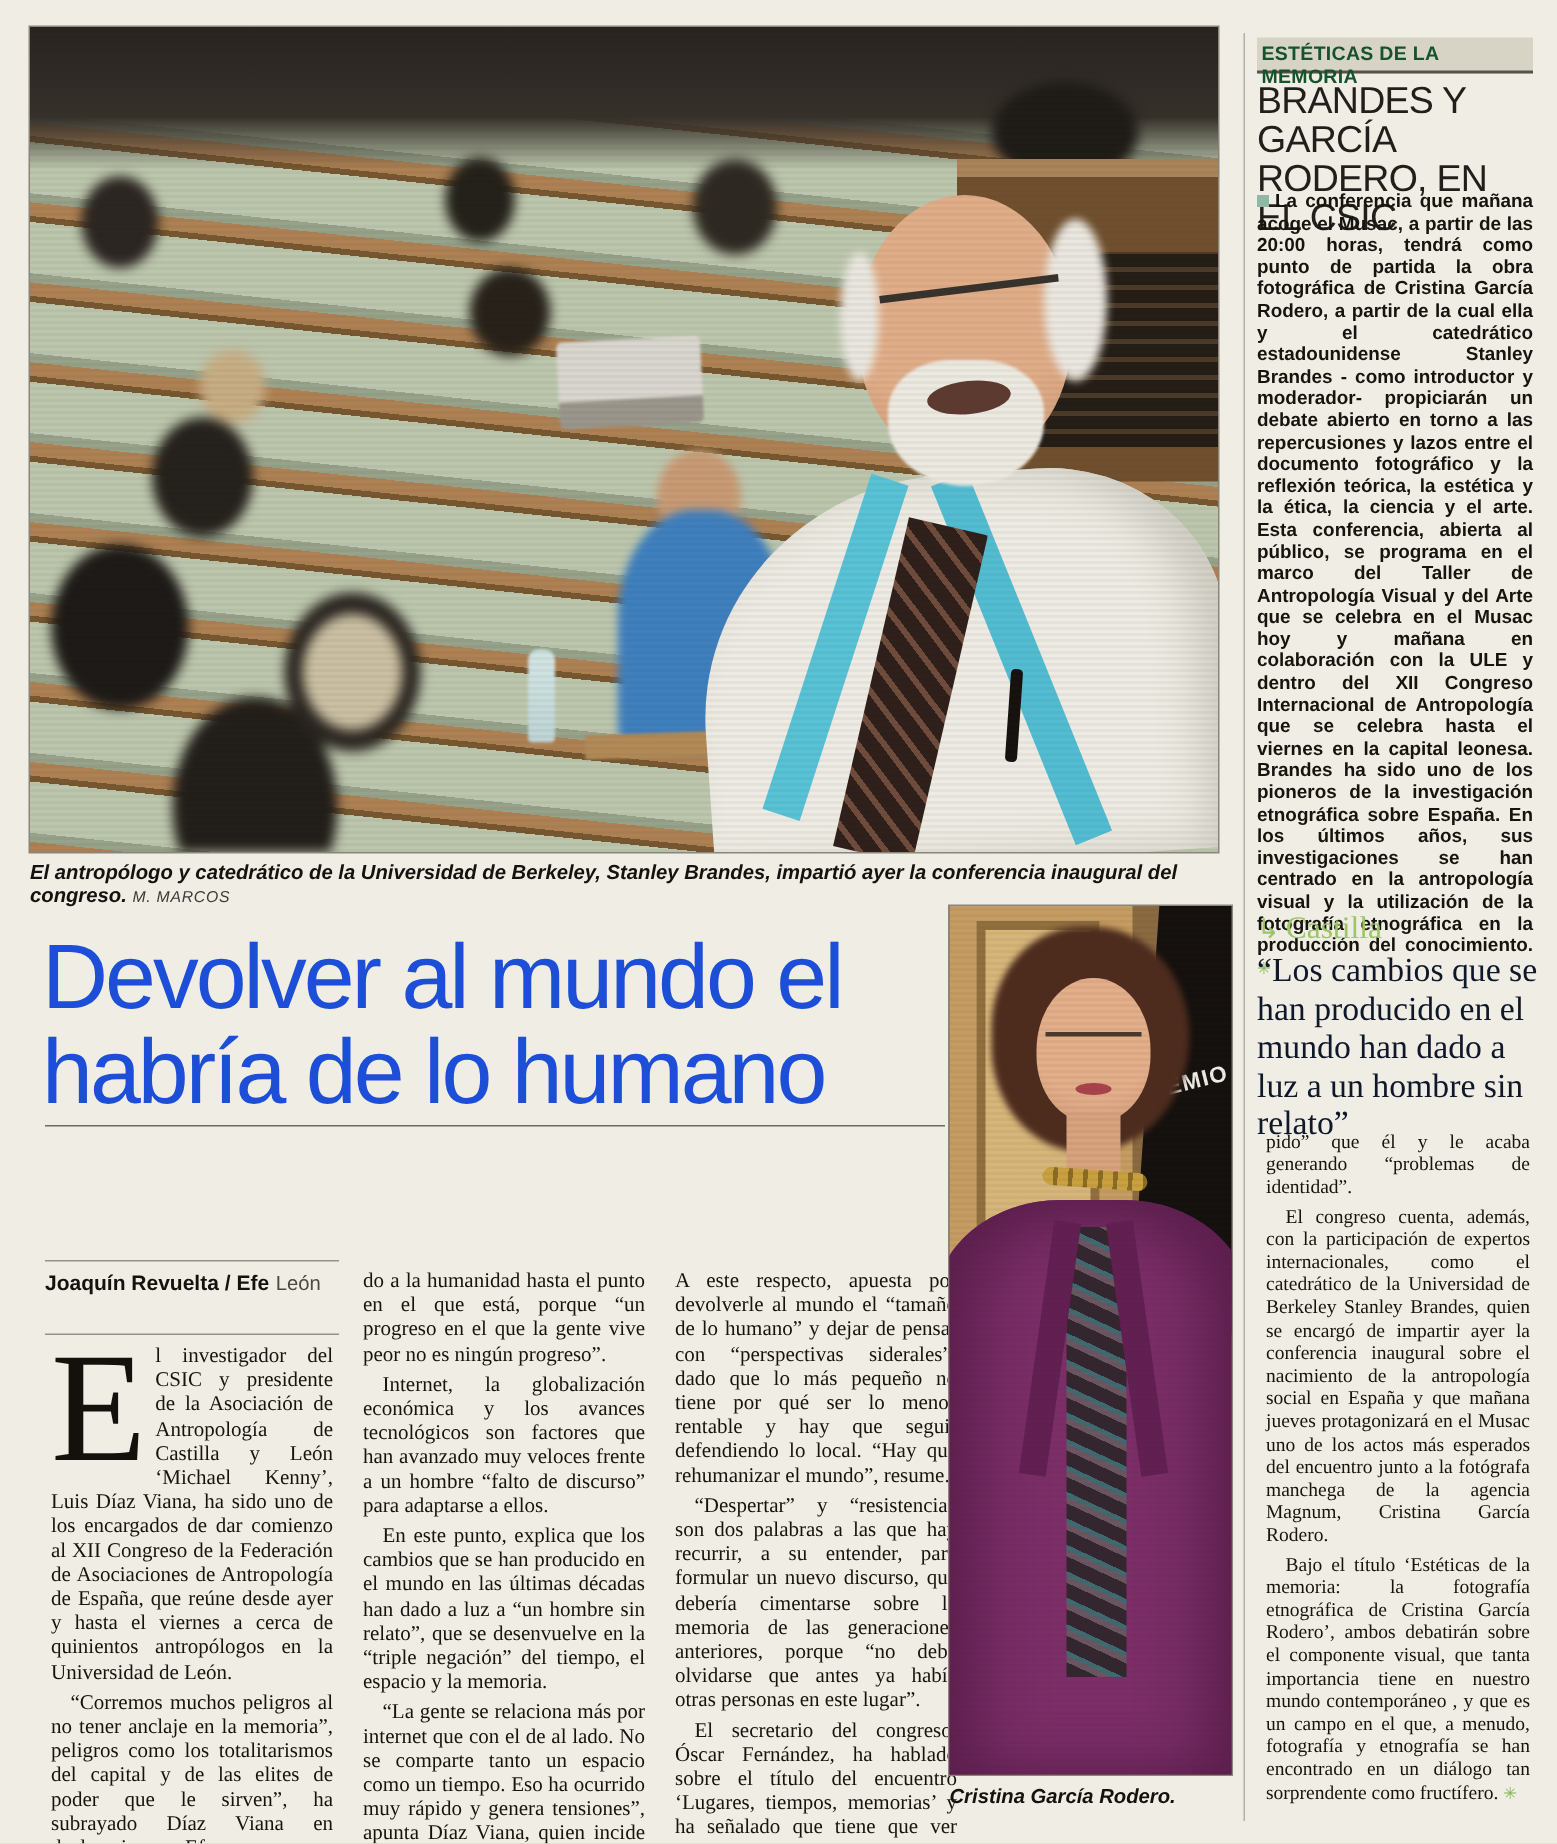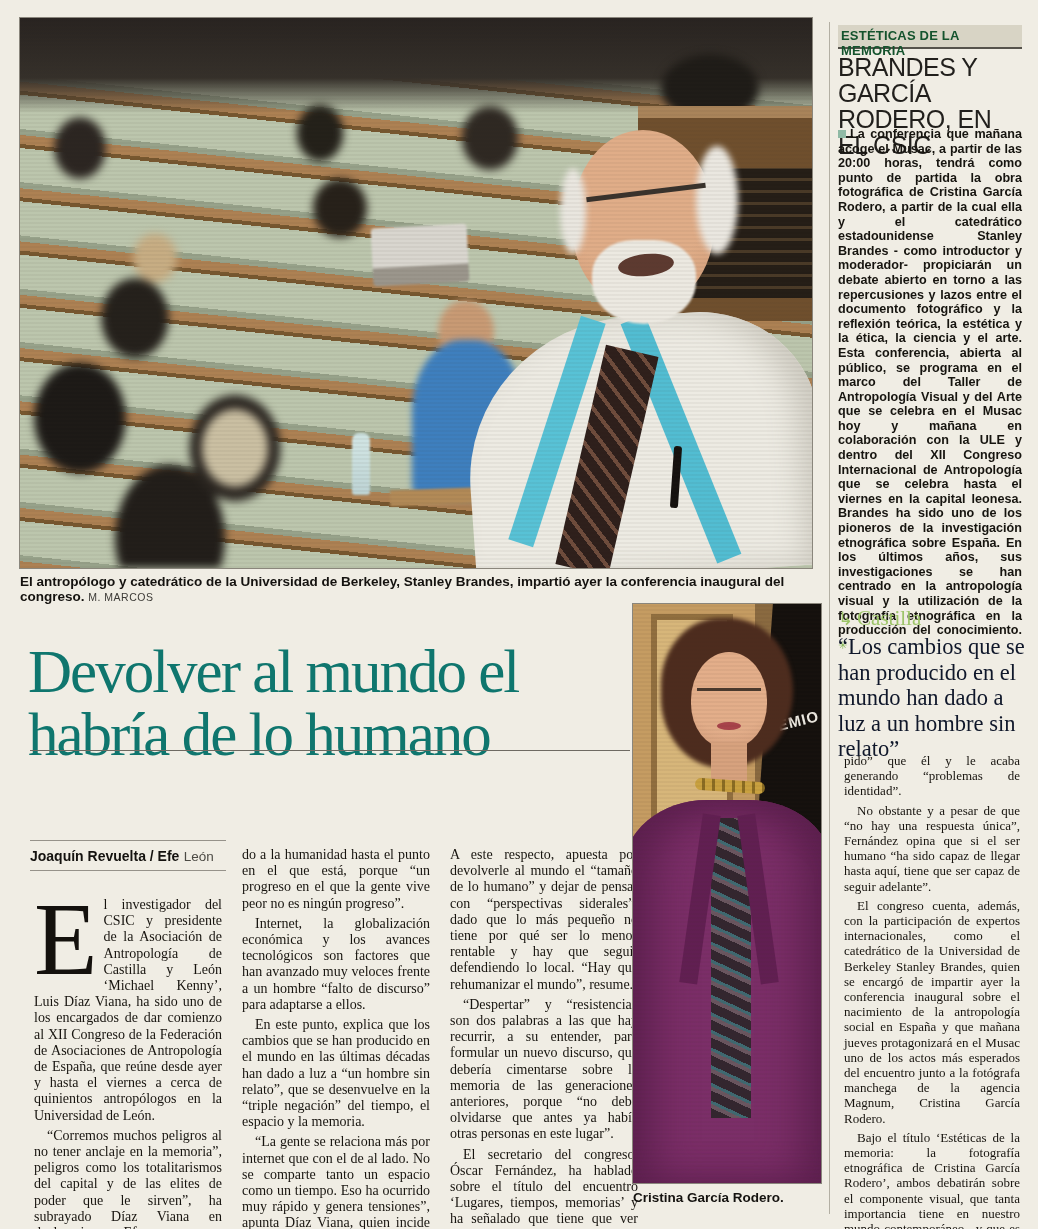--- a/index.html
+++ b/index.html
@@ -53,7 +53,7 @@
   .pm-grain{position:absolute;inset:0;background:repeating-linear-gradient(0deg,rgba(60,50,40,.05) 0 2px,transparent 2px 4px);}
 
   
-  .caption{font-weight:bold;font-size:13.5px;color:#14120f;}
+  .caption{font-weight:bold;font-size:13.5px;color:#14120f;font-style:italic;}
   .credit{font-weight:normal;font-size:10.5px;color:#3c3a36;letter-spacing:.5px;}
 
   

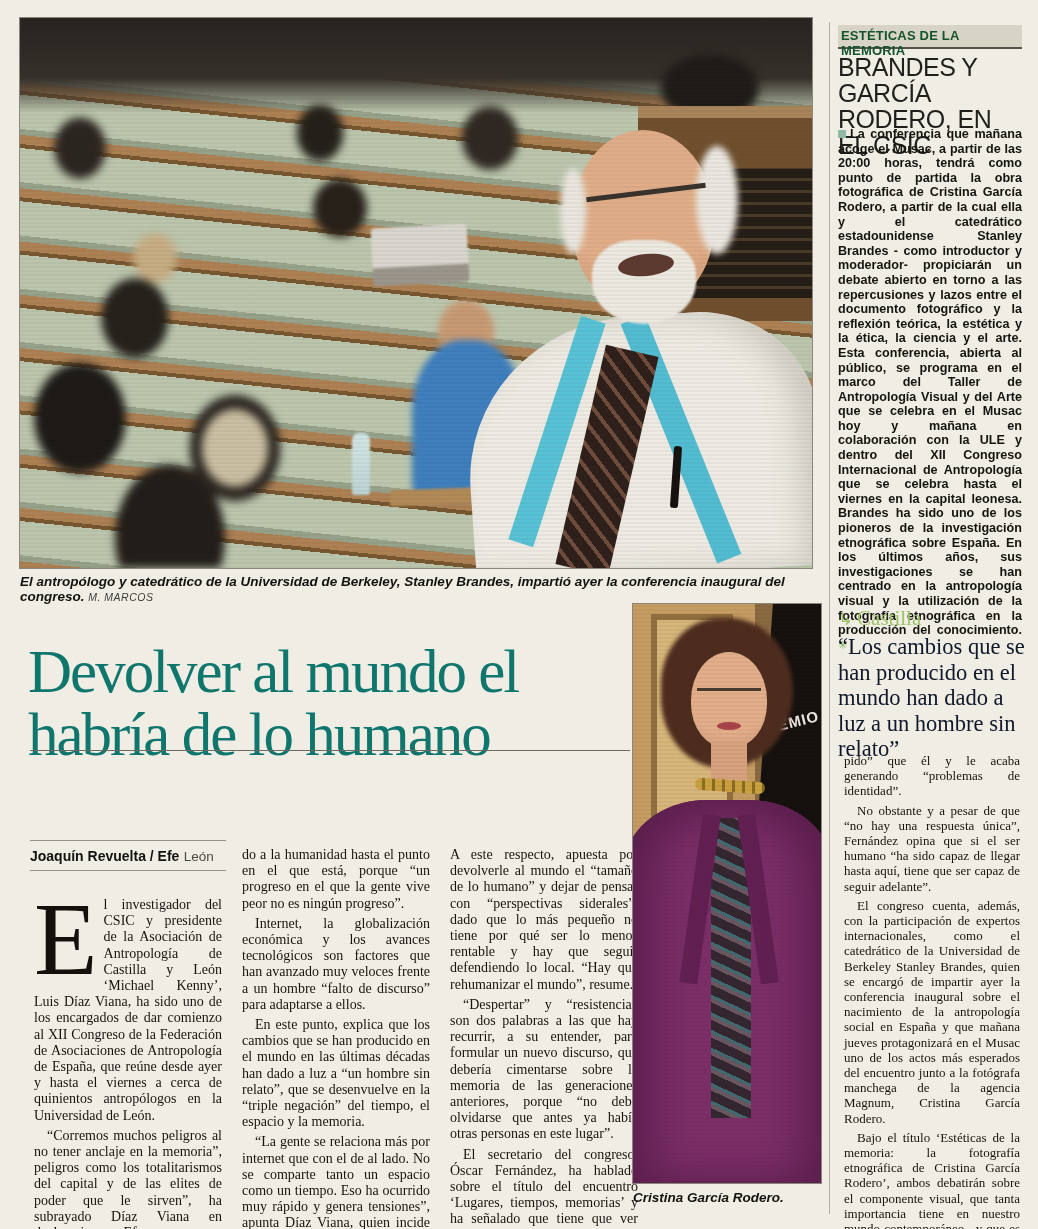--- a/index.html
+++ b/index.html
@@ -66,7 +66,7 @@
   .endmark{color:#86b757;font-family:"DejaVu Sans",sans-serif;font-size:11px;font-weight:bold;}
 
   
-  .headline{left:28px;top:640px;width:612px;font-size:61px;line-height:63px;font-weight:400;letter-spacing:-2px;color:#0f766e;font-family:Liberation Serif, serif;}
+  .headline{left:28px;top:620px;width:612px;font-size:61px;line-height:63px;font-weight:400;letter-spacing:-2px;color:#1d4ed8;}
   .head-rule{left:30px;top:750px;width:600px;height:1px;background:#6e6a62;}
   .standfirst{left:28px;top:757px;width:625px;font-size:26px;line-height:29px;font-weight:400;letter-spacing:-.5px;color:#23211d;}
   .sf-bullet{display:inline-block;width:16px;height:15px;background:#bad98c;color:#5b5a52;font-size:13px;line-height:15px;text-align:center;

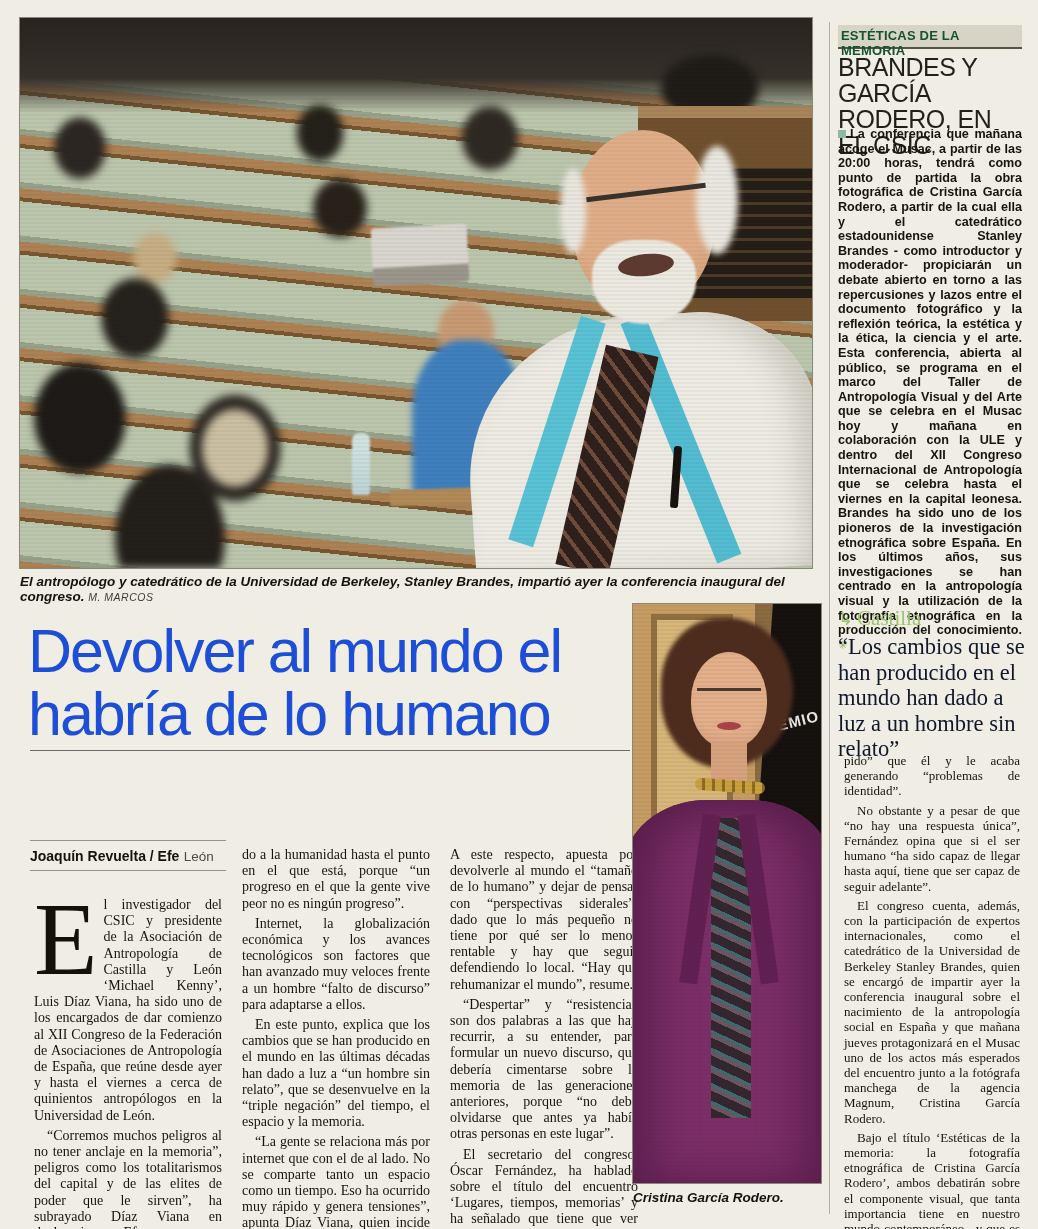--- a/index.html
+++ b/index.html
@@ -195,7 +195,6 @@
 
   <div class="abs col col4">
     <p>pido” que él y le acaba generando “problemas de identidad”.</p>
-    <p>No obstante y a pesar de que “no hay una respuesta única”, Fernández opina que si el ser humano “ha sido capaz de llegar hasta aquí, tiene que ser capaz de seguir adelante”.</p>
     <p>El congreso cuenta, además, con la participación de expertos internacionales, como el catedrático de la Universidad de Berkeley Stanley Brandes, quien se encargó de impartir ayer la conferencia inaugural sobre el nacimiento de la antropología social en España y que mañana jueves protagonizará en el Musac uno de los actos más esperados del encuentro junto a la fotógrafa manchega de la agencia Magnum, Cristina García Rodero.</p>
     <p><span>Bajo el título ‘Estéticas de la memoria: la fotografía etnográfica de Cristina García Rodero’, ambos debatirán sobre el componente visual, que tanta importancia tiene en nuestro mundo contemporáneo , y que es un campo en el que, a menudo, fotografía y etnografía se han encontrado en un diálogo tan sorprendente como fructífero.</span> <span class="endmark">✳</span></p>
   </div>

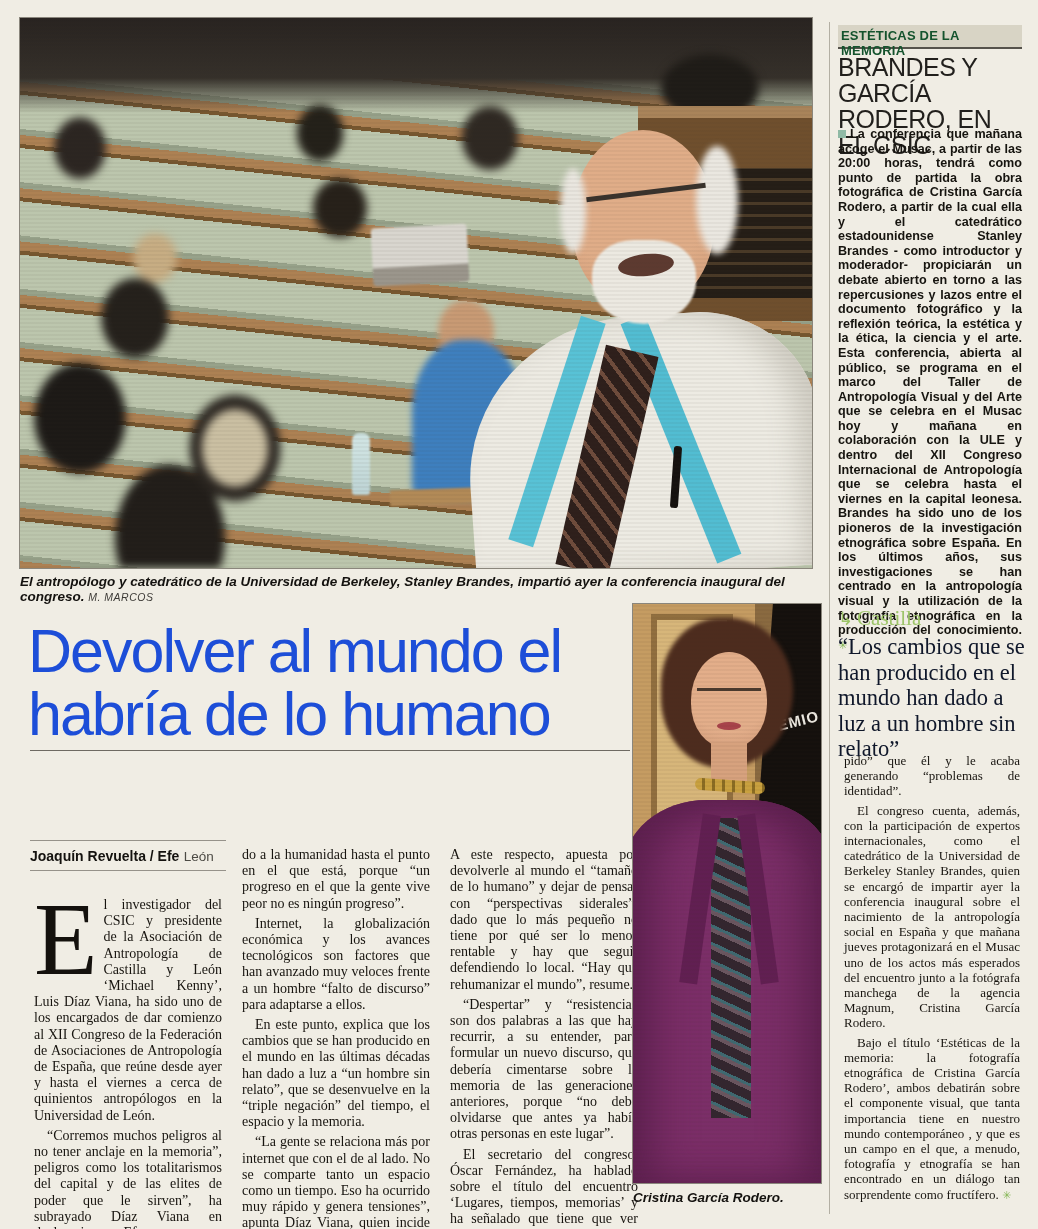--- a/index.html
+++ b/index.html
@@ -71,7 +71,7 @@
   .standfirst{left:28px;top:757px;width:625px;font-size:26px;line-height:29px;font-weight:400;letter-spacing:-.5px;color:#23211d;}
   .sf-bullet{display:inline-block;width:16px;height:15px;background:#bad98c;color:#5b5a52;font-size:13px;line-height:15px;text-align:center;
              font-family:"DejaVu Sans",sans-serif;vertical-align:4px;margin-right:6px;}
-  .byline-block{left:30px;top:840px;width:196px;border-top:1px solid #96928a;border-bottom:1px solid #96928a;padding:6px 0 5px 0;}
+  .byline-block{left:30px;top:840px;width:196px;border-top:1px solid #96928a;border-bottom:1px solid #96928a;padding:6px 0 24px 0;}
   .byline-name{font-size:14px;font-weight:bold;color:#14120f;}
   .byline-place{font-size:13.5px;color:#4c4a44;}
 

